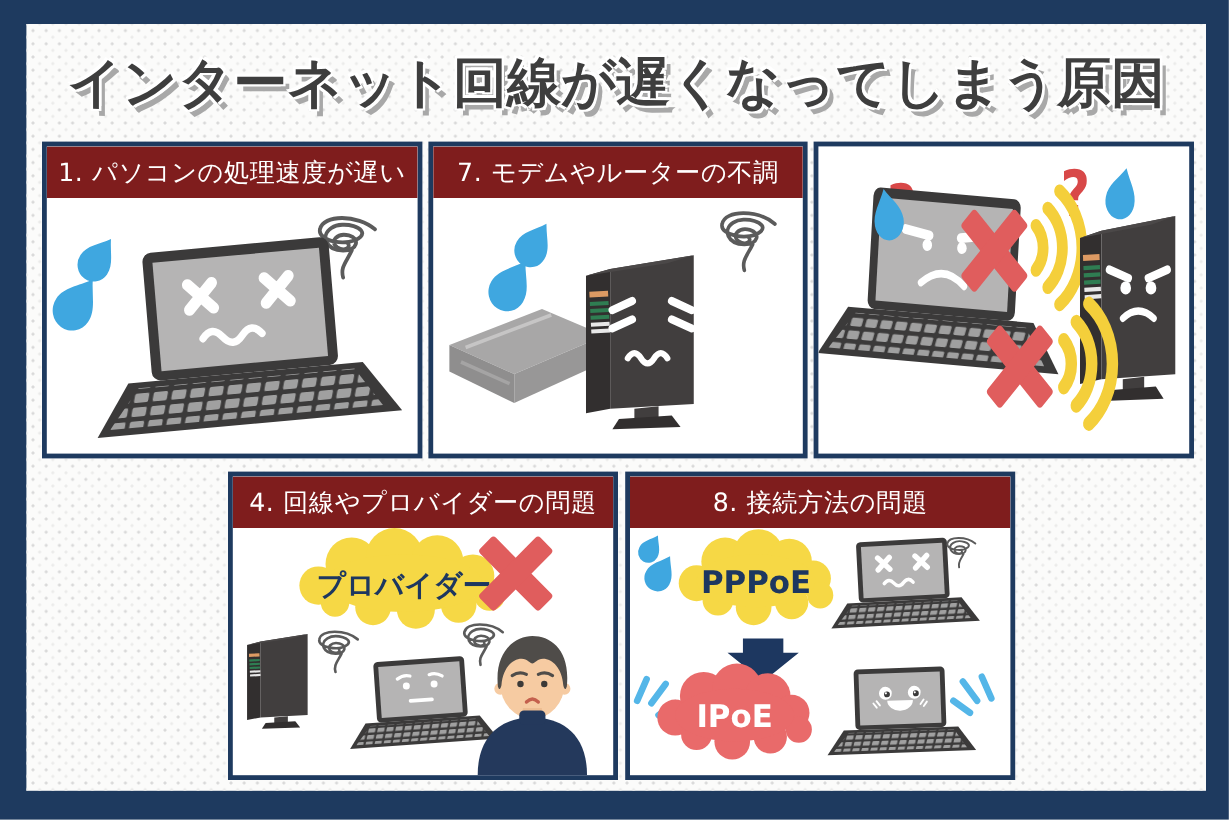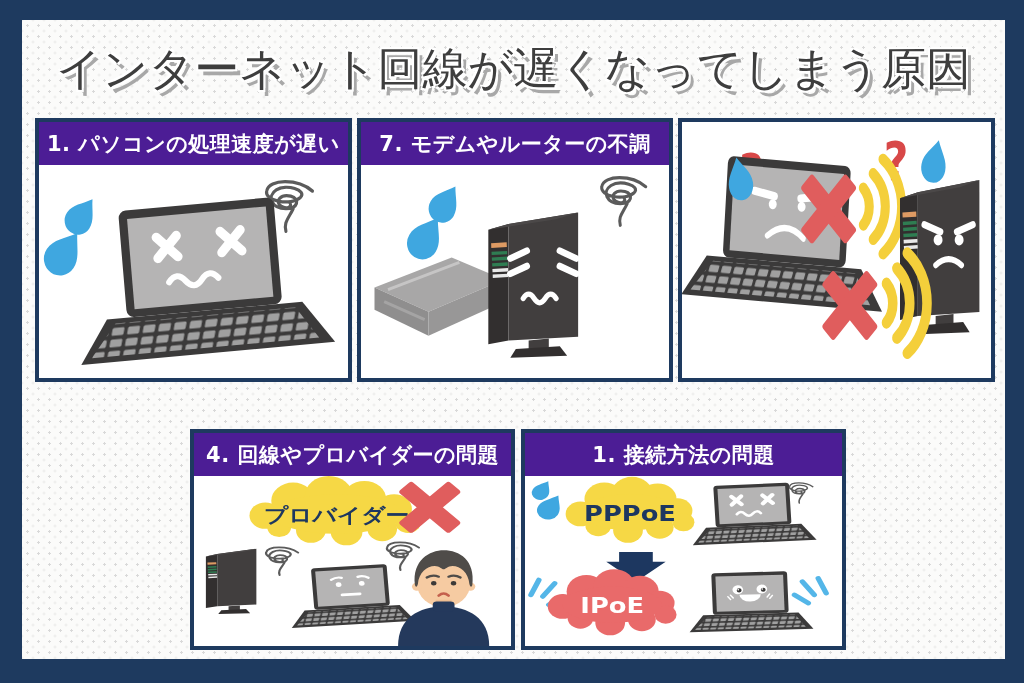--- a/index.html
+++ b/index.html
@@ -22,7 +22,7 @@
     display:flex;align-items:center;justify-content:center;
   }
   .main-title{
-    font-size:45px;font-weight:400;color:#3e3e3e;white-space:nowrap;letter-spacing:0;
+    font-size:45px;font-weight:700;color:#3e3e3e;white-space:nowrap;letter-spacing:0;
     text-shadow:-2px -2px 0 #ffffff,2px -2px 0 #ffffff,-2px 2px 0 #ffffff,2px 2px 0 #ffffff,5px 6px 0 #a8a8a8;
   }
   .row1{

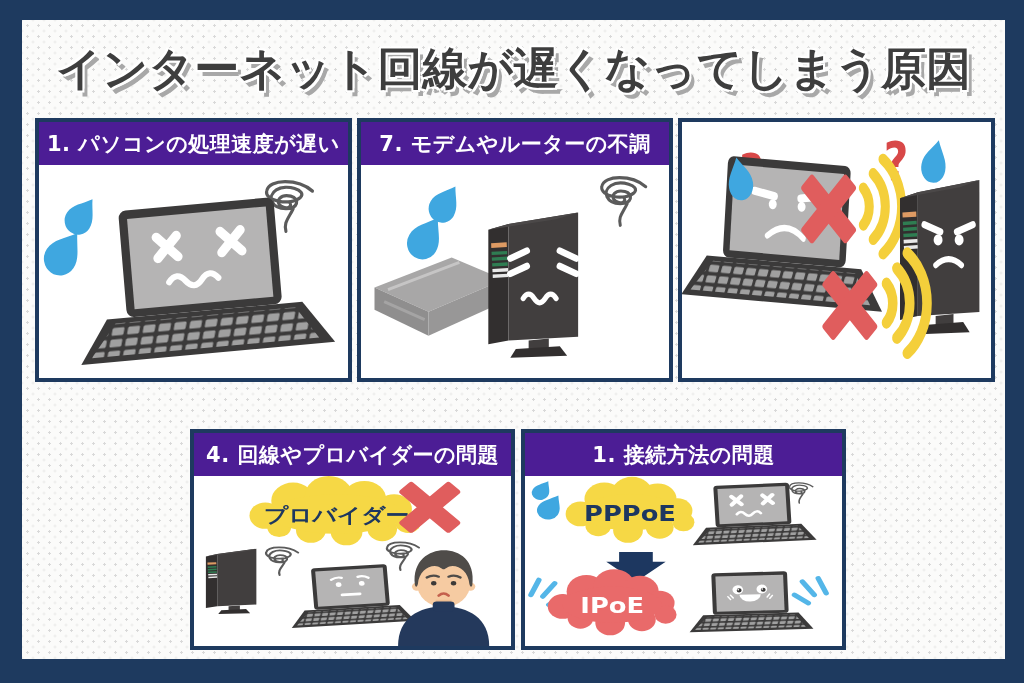--- a/index.html
+++ b/index.html
@@ -40,7 +40,7 @@
   .row1 .panel{flex:1;}
   .row2 .panel{width:325px;margin-top:36px;}
   .panel-header{
-    background:#4c1d95;color:#fff;font-weight:bold;font-size:21px;
+    background:#7f1d1d;color:#fff;font-weight:normal;font-size:21px;
     flex:0 0 43px;display:flex;align-items:center;justify-content:center;
     white-space:nowrap;letter-spacing:0.5px;
   }

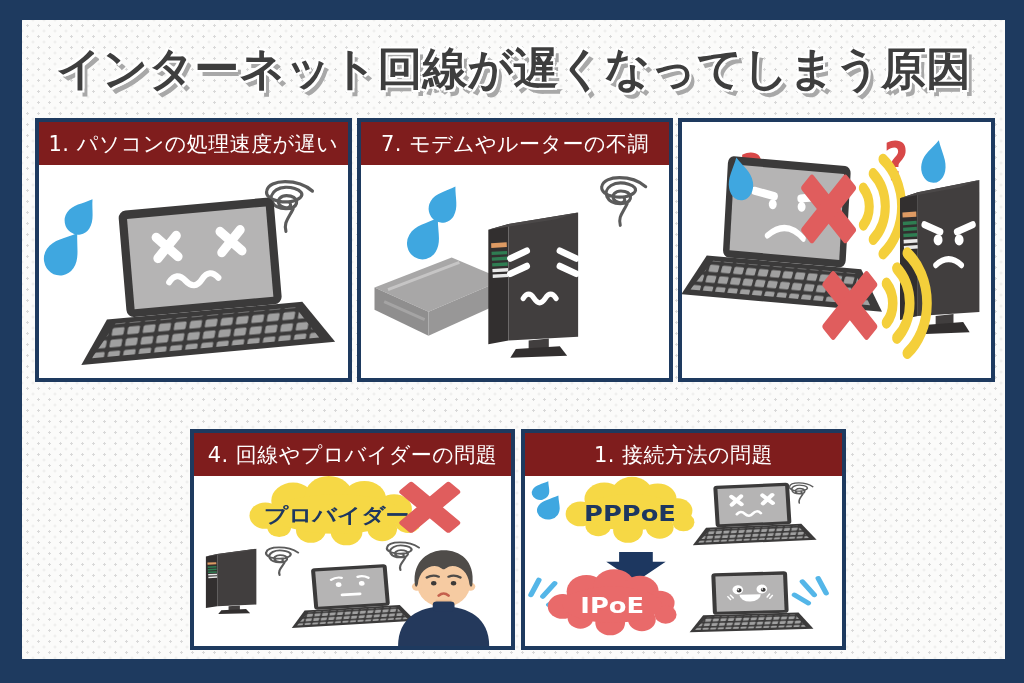--- a/index.html
+++ b/index.html
@@ -38,7 +38,7 @@
     display:flex;flex-direction:column;overflow:hidden;box-sizing:border-box;
   }
   .row1 .panel{flex:1;}
-  .row2 .panel{width:325px;margin-top:36px;}
+  .row2 .panel{width:325px;}
   .panel-header{
     background:#7f1d1d;color:#fff;font-weight:normal;font-size:21px;
     flex:0 0 43px;display:flex;align-items:center;justify-content:center;

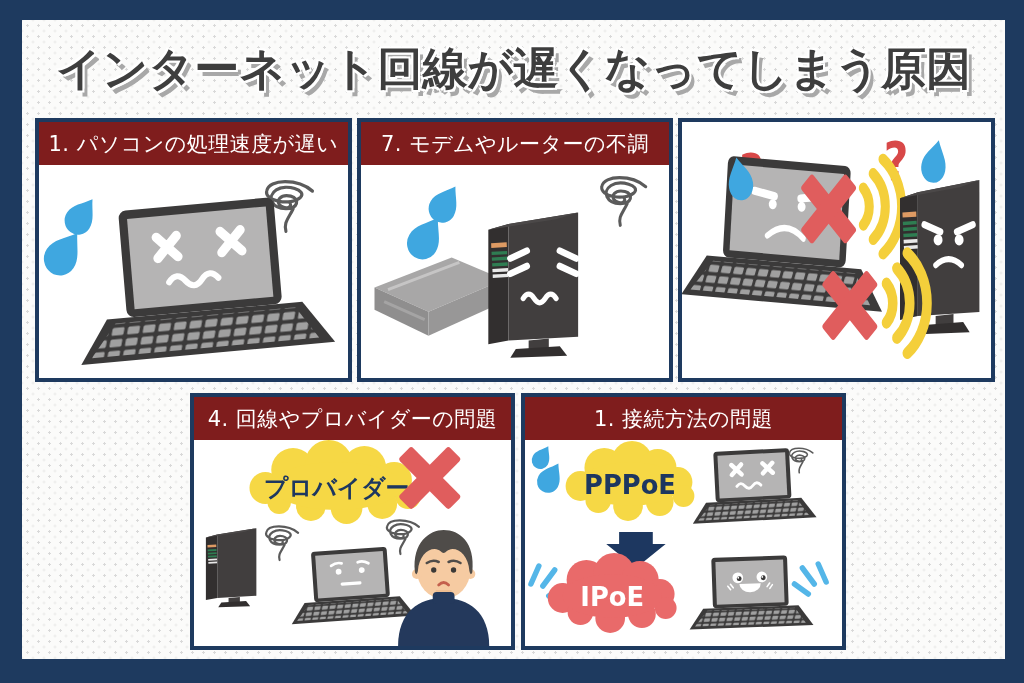--- a/index.html
+++ b/index.html
@@ -275,7 +275,7 @@
     </div>
 
     <div class="panel">
-      <div class="panel-header">1. 接続方法の問題</div>
+      <div class="panel-header">8. 接続方法の問題</div>
       <div class="panel-body">
         <svg class="illus" viewBox="0 0 320 206" preserveAspectRatio="none">
           <use href="#drop" fill="#3fa7e0" transform="translate(16,2) rotate(30) scale(0.62)"></use>

